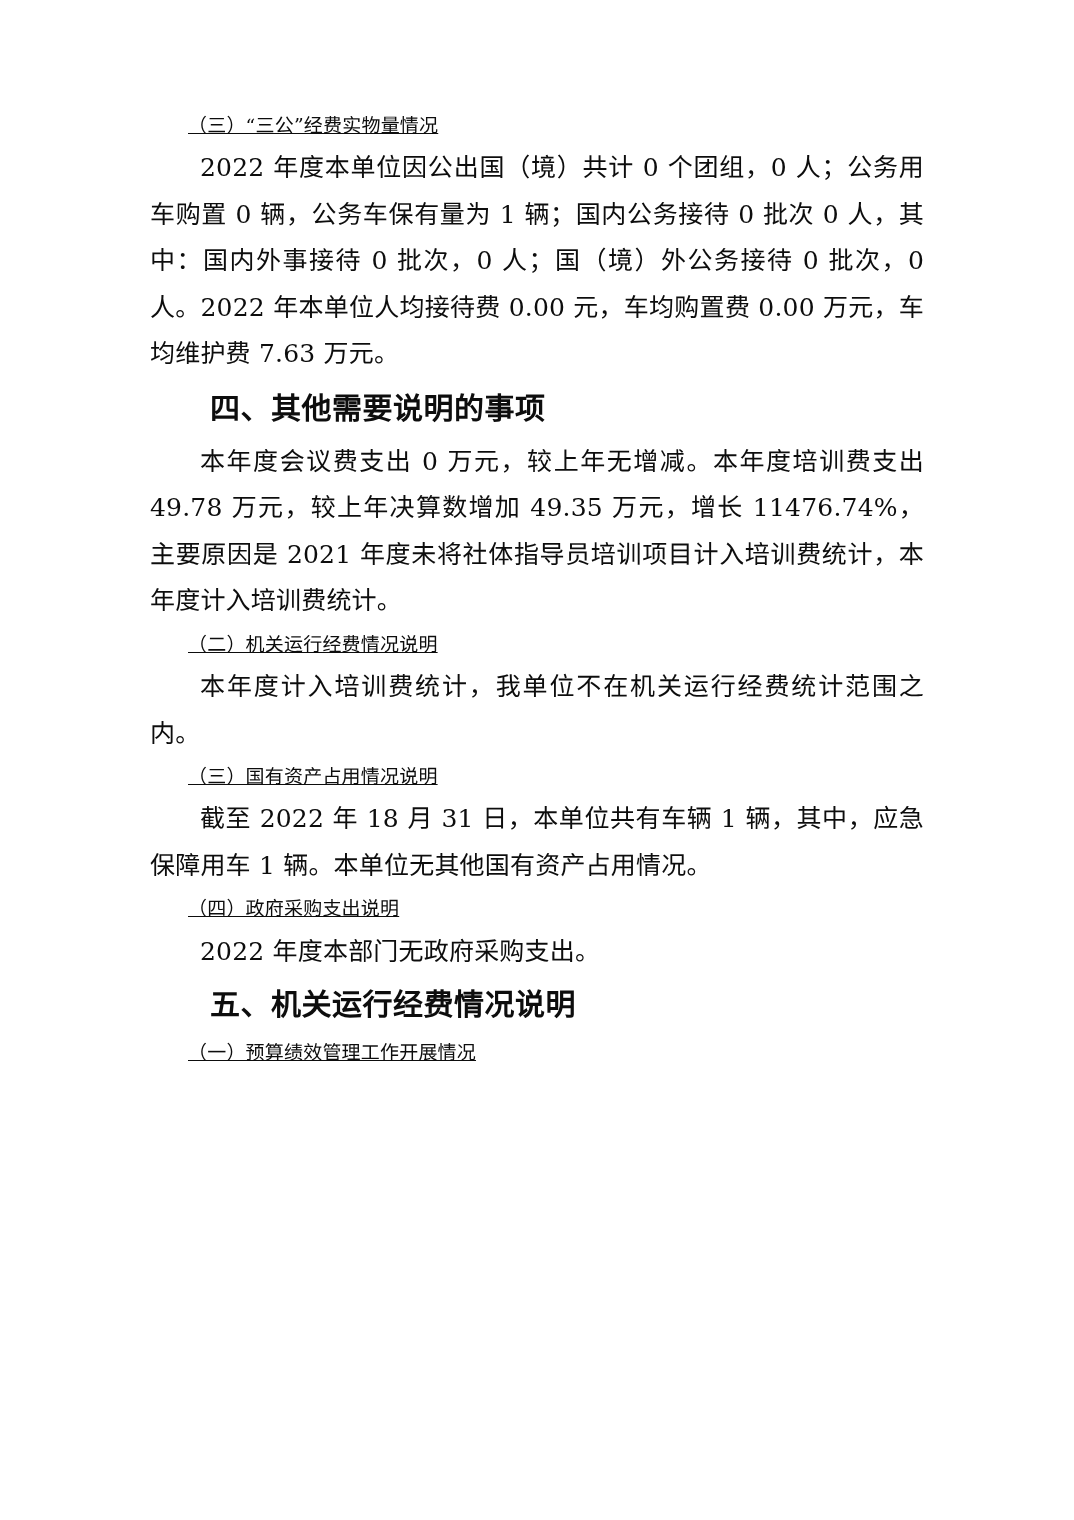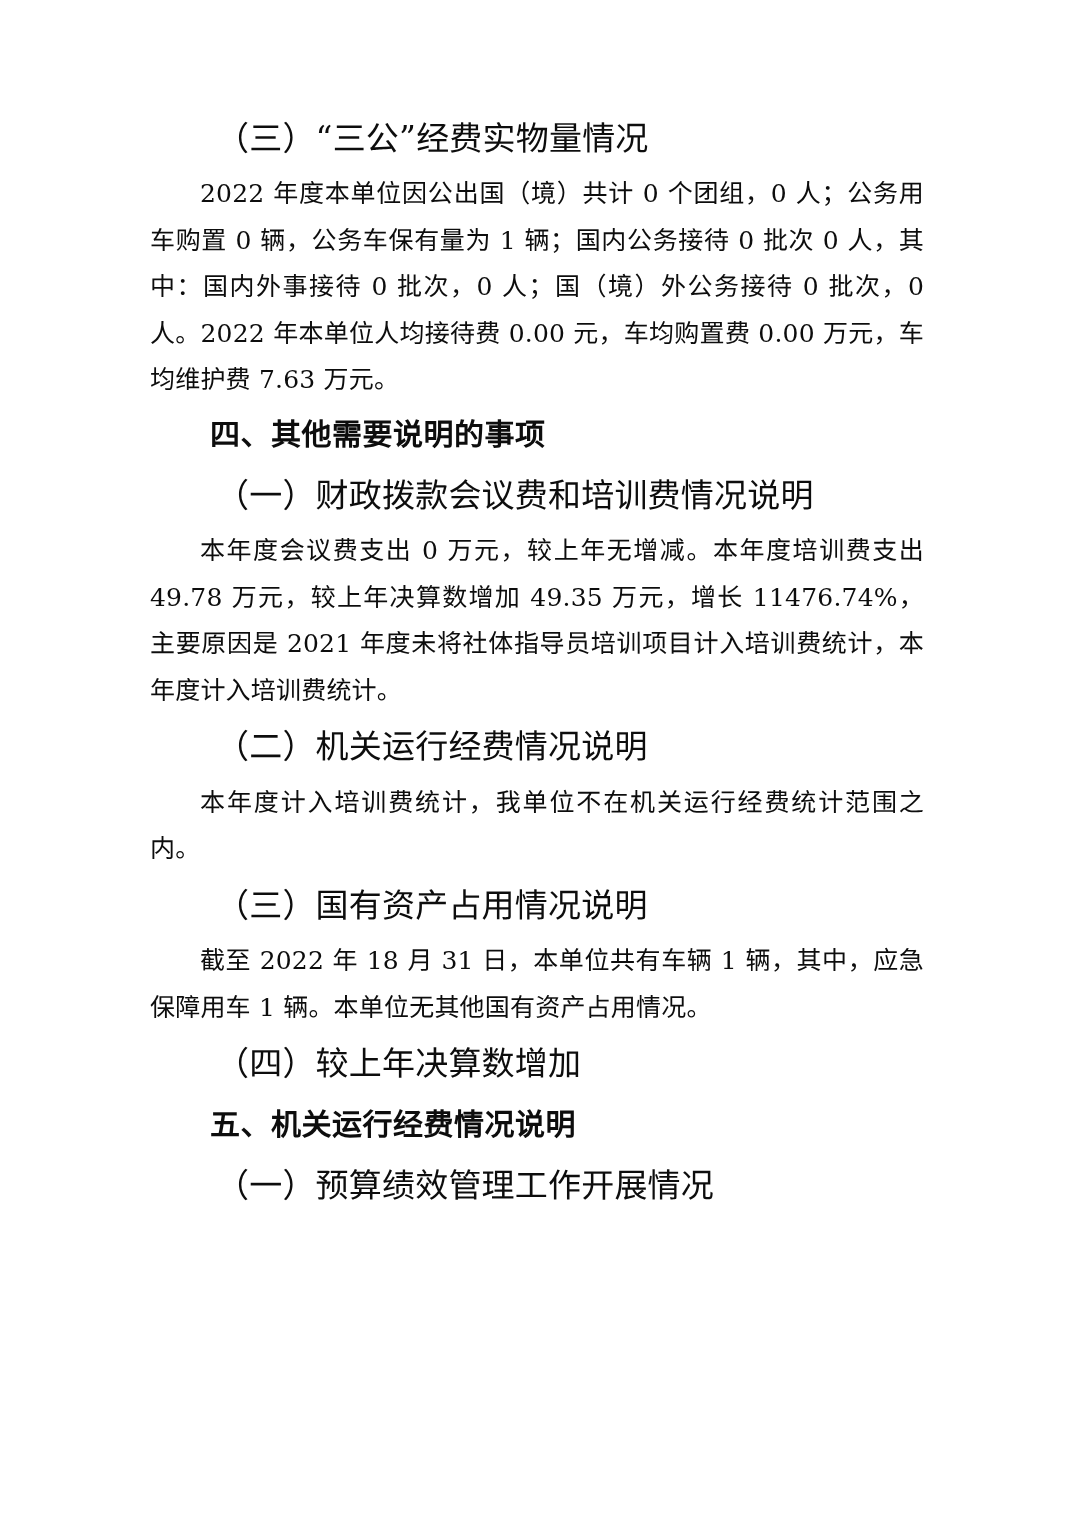--- a/index.html
+++ b/index.html
@@ -36,11 +36,12 @@
     margin-bottom: 2px;
   }
   .sub-heading {
-    font-size: 33px;
+    font-size: 19px;
     line-height: 1.86;
     text-indent: 2em;
     letter-spacing: 0.2px;
     margin-bottom: 2px;
+    text-decoration: underline;
   }
   .section-heading {
     font-size: 30px;

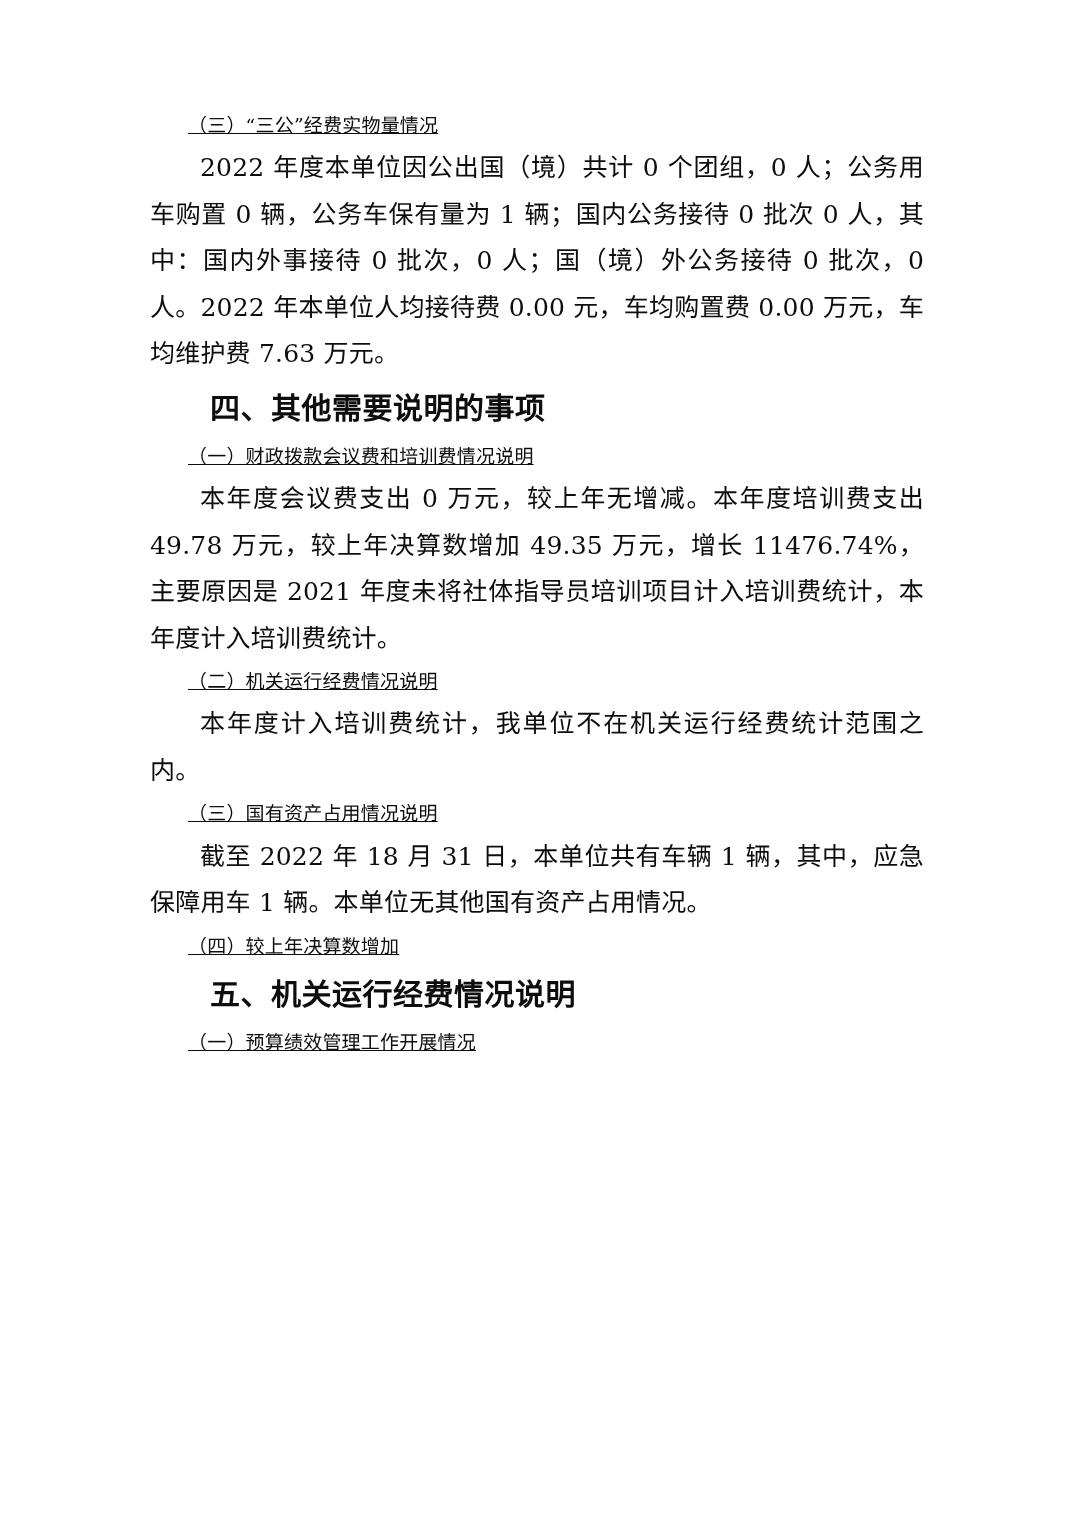--- a/index.html
+++ b/index.html
@@ -68,7 +68,6 @@
 
     <p class="section-heading">四、其他需要说明的事项</p>
 
-    <p class="sub-heading">（一）财政拨款会议费和培训费情况说明</p>
 
     <p class="para">本年度会议费支出 0 万元，较上年无增减。本年度培训费支出 49.78 万元，较上年决算数增加 49.35 万元，增长 11476.74%，主要原因是 2021 年度未将社体指导员培训项目计入培训费统计，本年度计入培训费统计。</p>
 

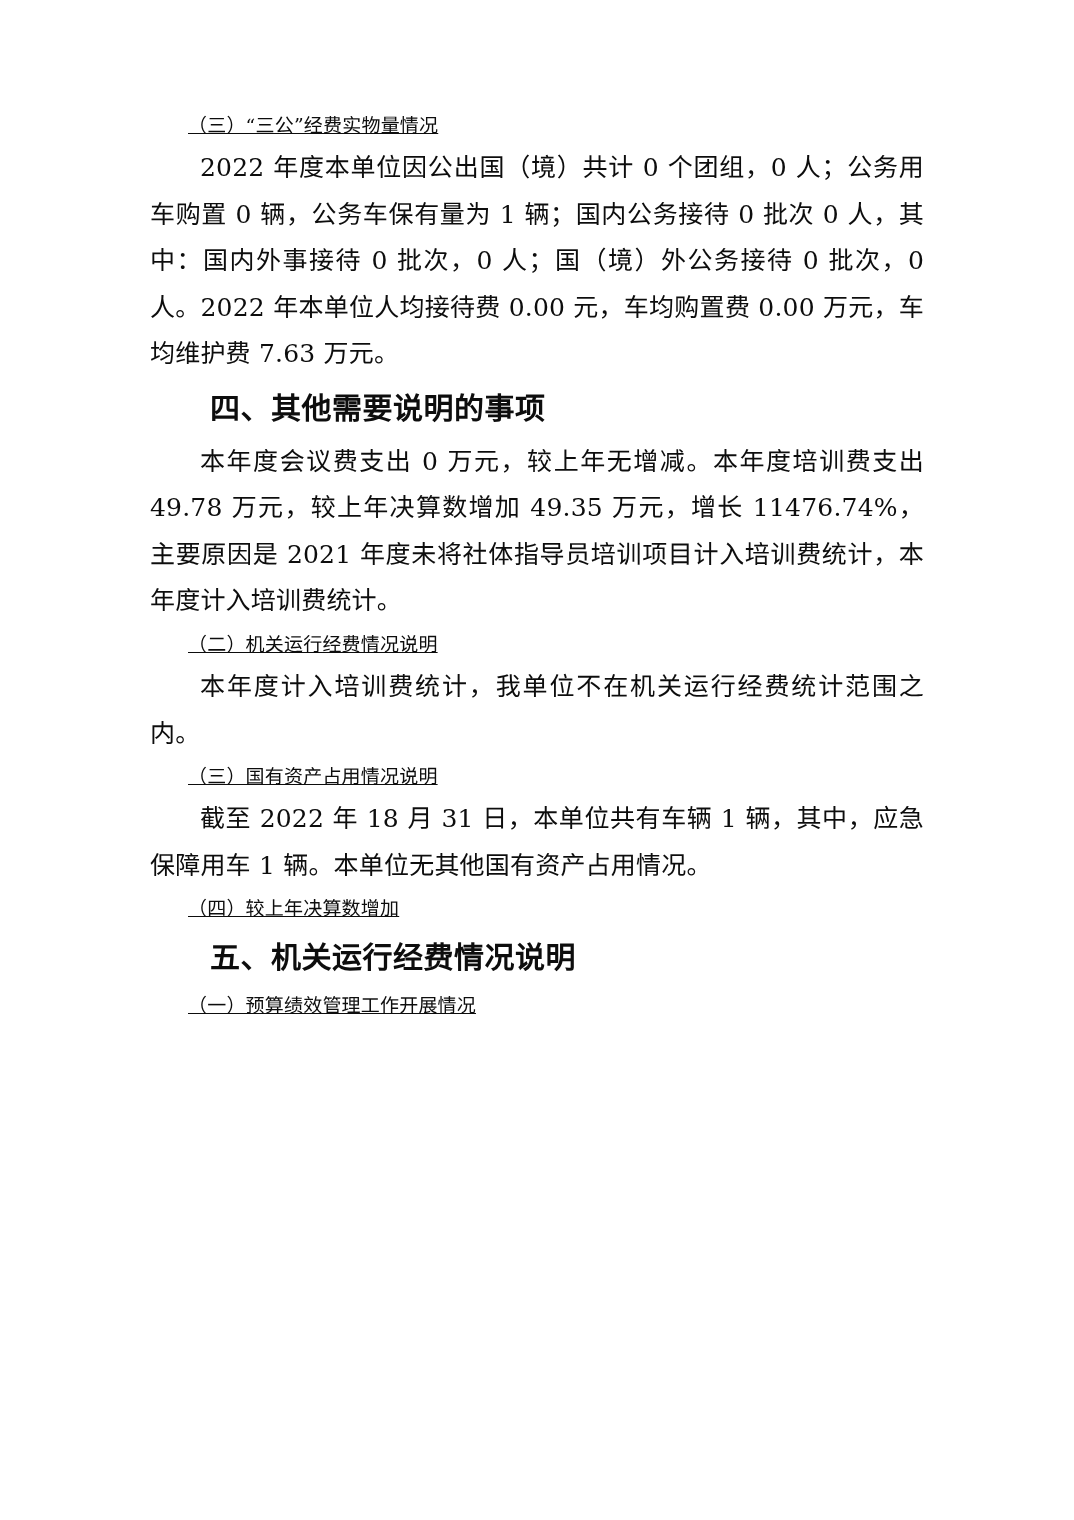--- a/index.html
+++ b/index.html
@@ -79,7 +79,7 @@
 
     <p class="para">截至 2022 年 18 月 31 日，本单位共有车辆 1 辆，其中，应急保障用车 1 辆。本单位无其他国有资产占用情况。</p>
 
-    <p class="sub-heading">（四）较上年决算数增加</p>
+    <p class="sub-heading">（四）政府采购支出说明</p>
 
 
     <p class="section-heading">五、机关运行经费情况说明</p>

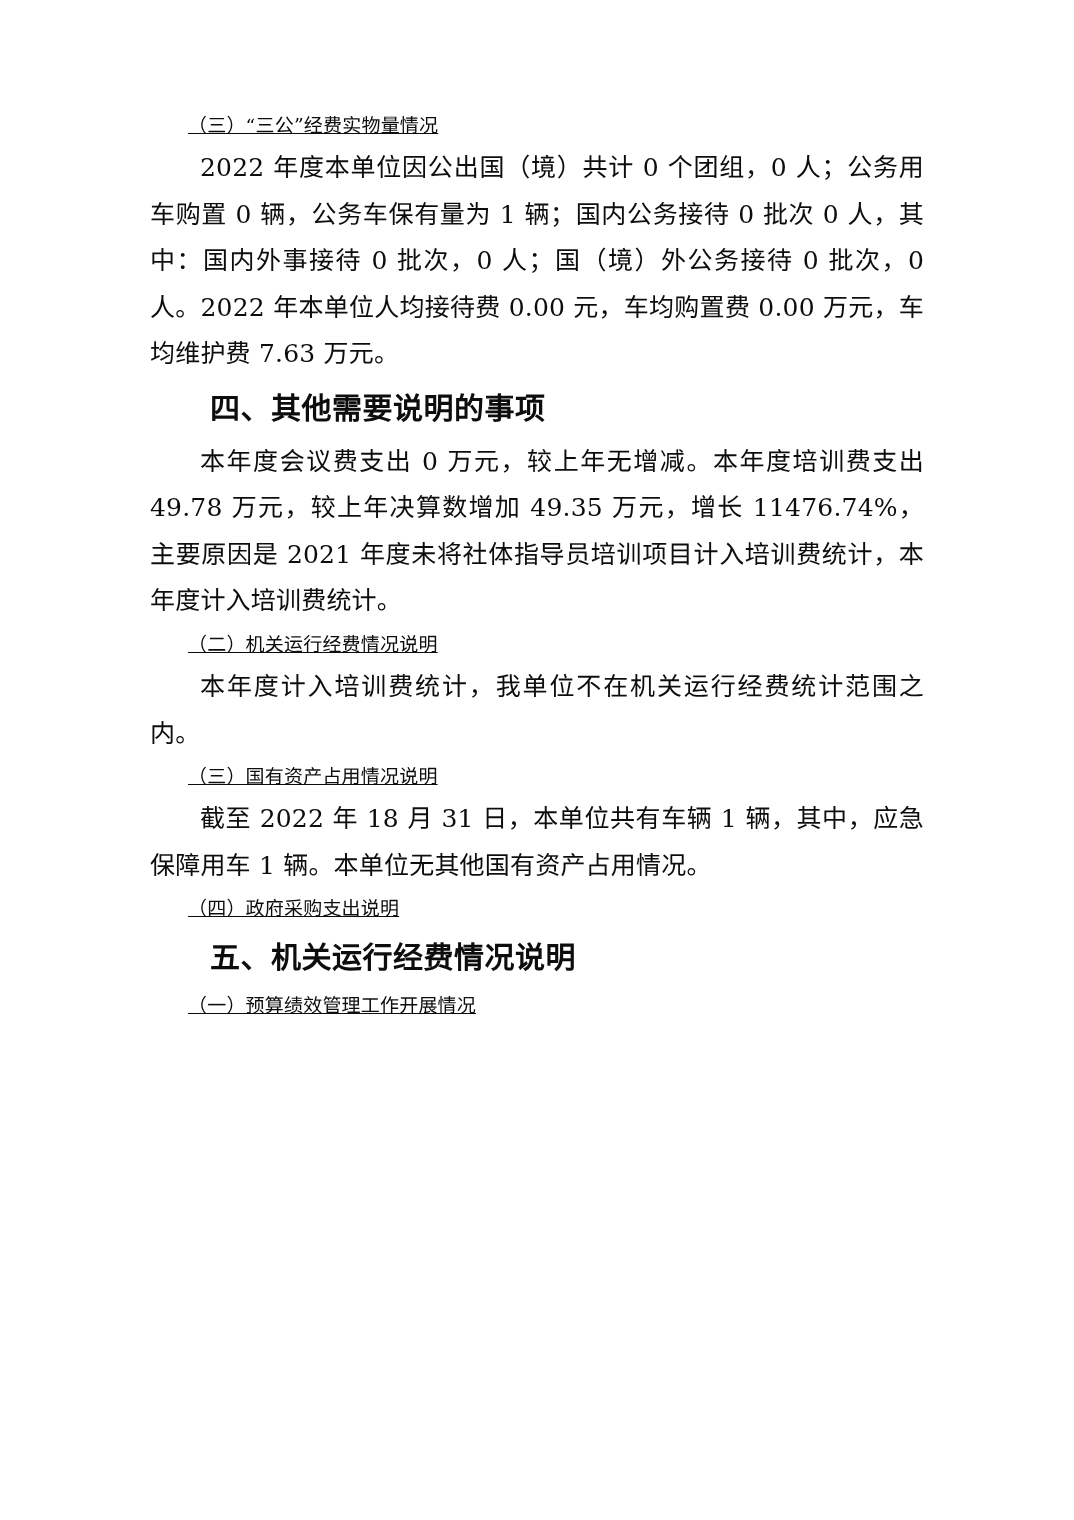--- a/index.html
+++ b/index.html
@@ -81,6 +81,7 @@
 
     <p class="sub-heading">（四）政府采购支出说明</p>
 
+    <p class="para tight">2022 年度本部门无政府采购支出。</p>
 
     <p class="section-heading">五、机关运行经费情况说明</p>
 

